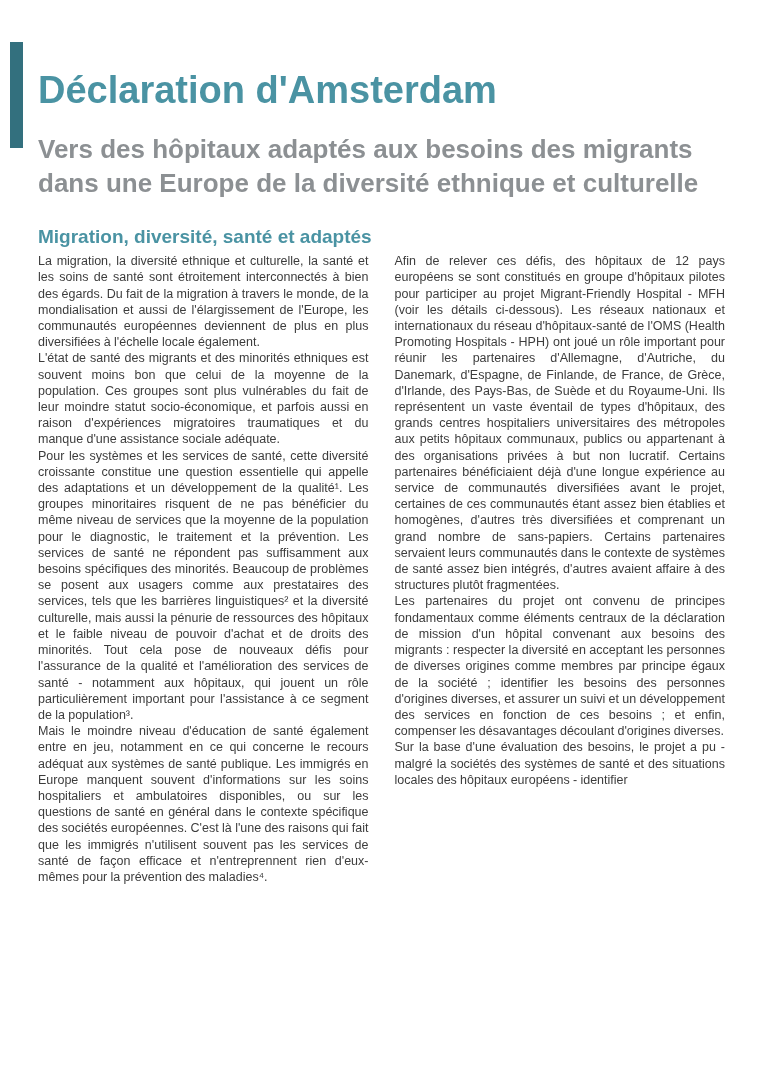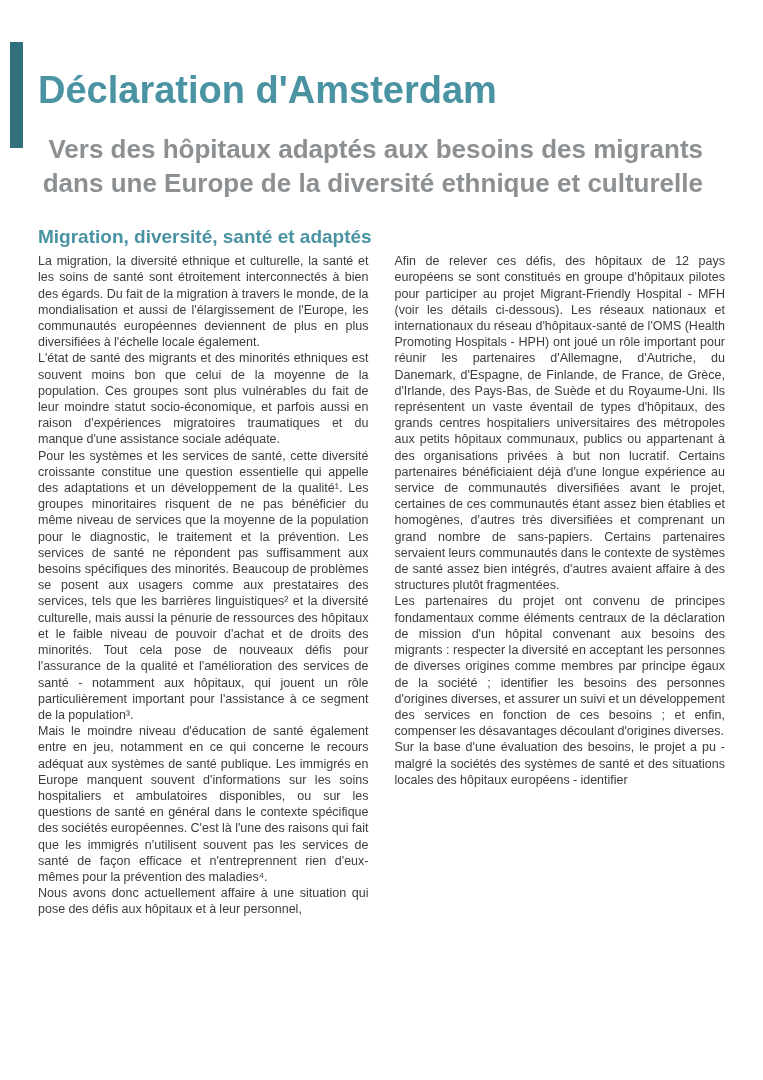--- a/index.html
+++ b/index.html
@@ -47,7 +47,6 @@
     font-weight:bold;
     color:var(--subtitle-gray);
     max-width:665px;
-    text-align:right;
   }
   .section-heading{
     margin:26px 0 0 0;

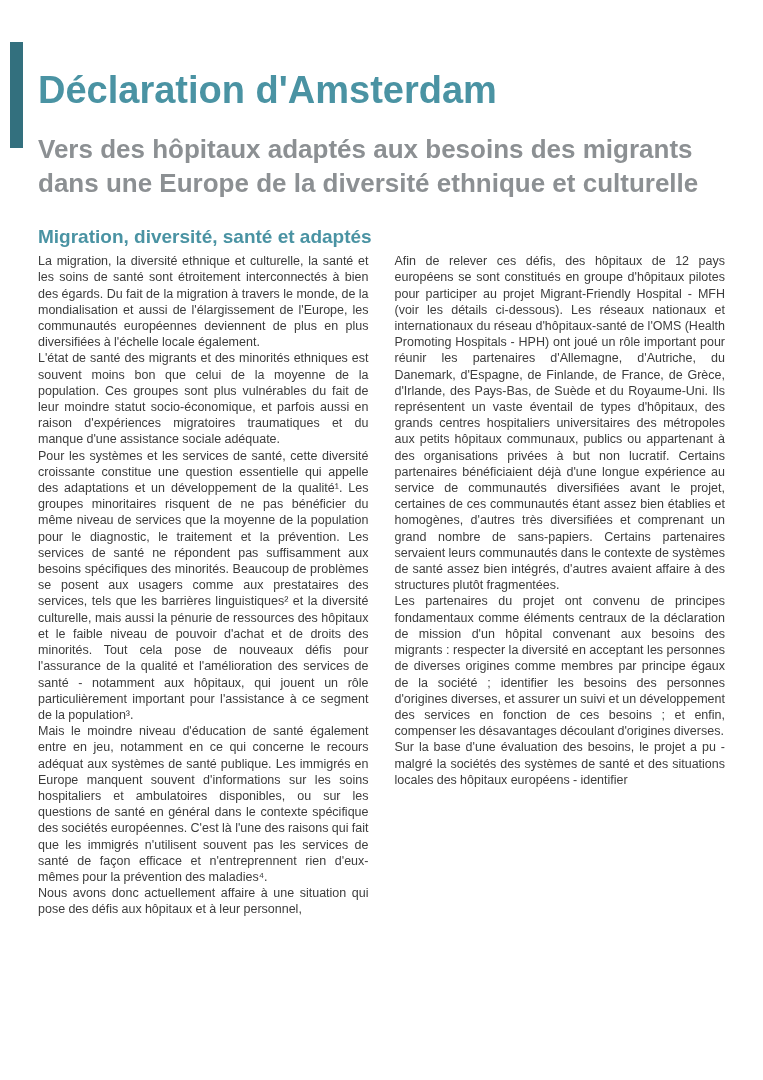--- a/index.html
+++ b/index.html
@@ -97,7 +97,6 @@
         <p>L'état de santé des migrants et des minorités ethniques est souvent moins bon que celui de la moyenne de la population. Ces groupes sont plus vulnérables du fait de leur moindre statut socio-économique, et parfois aussi en raison d'expériences migratoires traumatiques et du manque d'une assistance sociale adéquate.</p>
         <p>Pour les systèmes et les services de santé, cette diversité croissante constitue une question essentielle qui appelle des adaptations et un développement de la qualité¹. Les groupes minoritaires risquent de ne pas bénéficier du même niveau de services que la moyenne de la population pour le diagnostic, le traitement et la prévention. Les services de santé ne répondent pas suffisamment aux besoins spécifiques des minorités. Beaucoup de problèmes se posent aux usagers comme aux prestataires des services, tels que les barrières linguistiques² et la diversité culturelle, mais aussi la pénurie de ressources des hôpitaux et le faible niveau de pouvoir d'achat et de droits des minorités. Tout cela pose de nouveaux défis pour l'assurance de la qualité et l'amélioration des services de santé - notamment aux hôpitaux, qui jouent un rôle particulièrement important pour l'assistance à ce segment de la population³.</p>
         <p>Mais le moindre niveau d'éducation de santé également entre en jeu, notamment en ce qui concerne le recours adéquat aux systèmes de santé publique. Les immigrés en Europe manquent souvent d'informations sur les soins hospitaliers et ambulatoires disponibles, ou sur les questions de santé en général dans le contexte spécifique des sociétés européennes. C'est là l'une des raisons qui fait que les immigrés n'utilisent souvent pas les services de santé de façon efficace et n'entreprennent rien d'eux-mêmes pour la prévention des maladies⁴.</p>
-        <p>Nous avons donc actuellement affaire à une situation qui pose des défis aux hôpitaux et à leur personnel,</p>
       </div>
 
       <div class="col">

